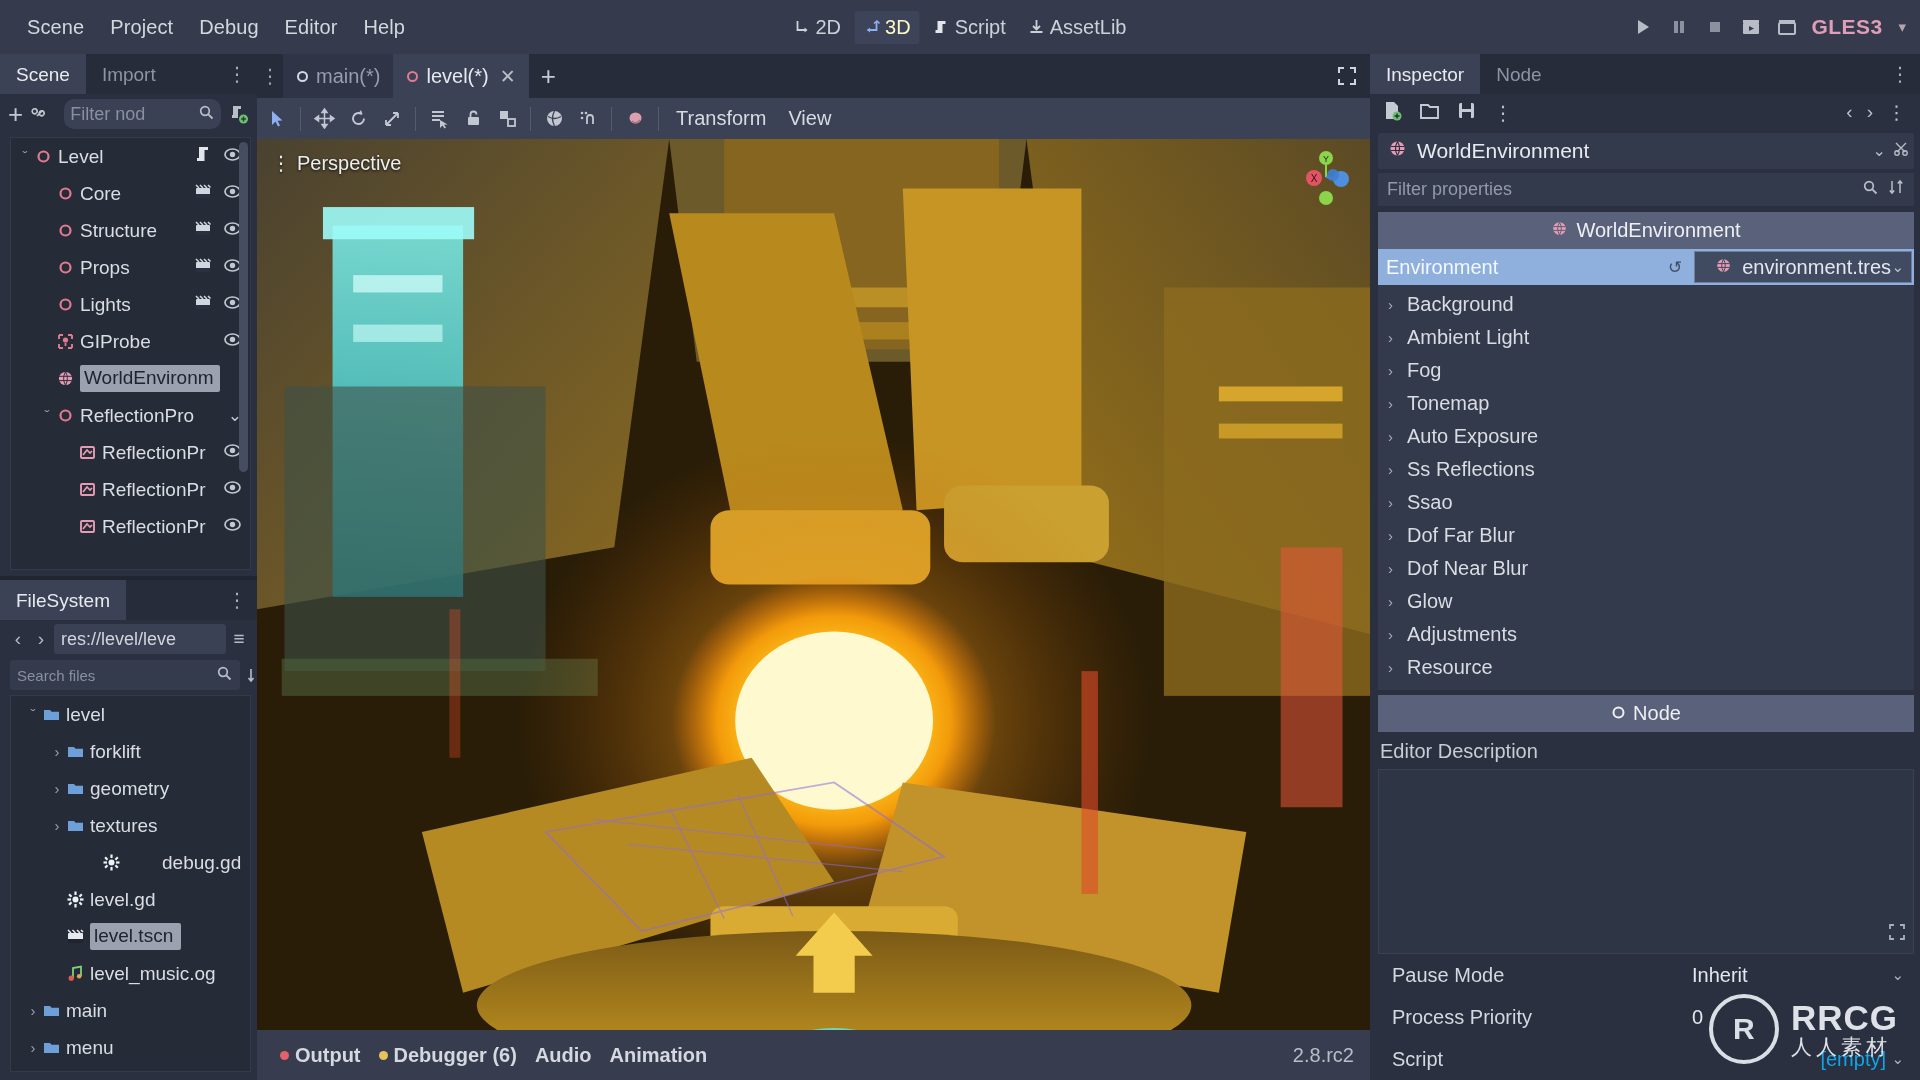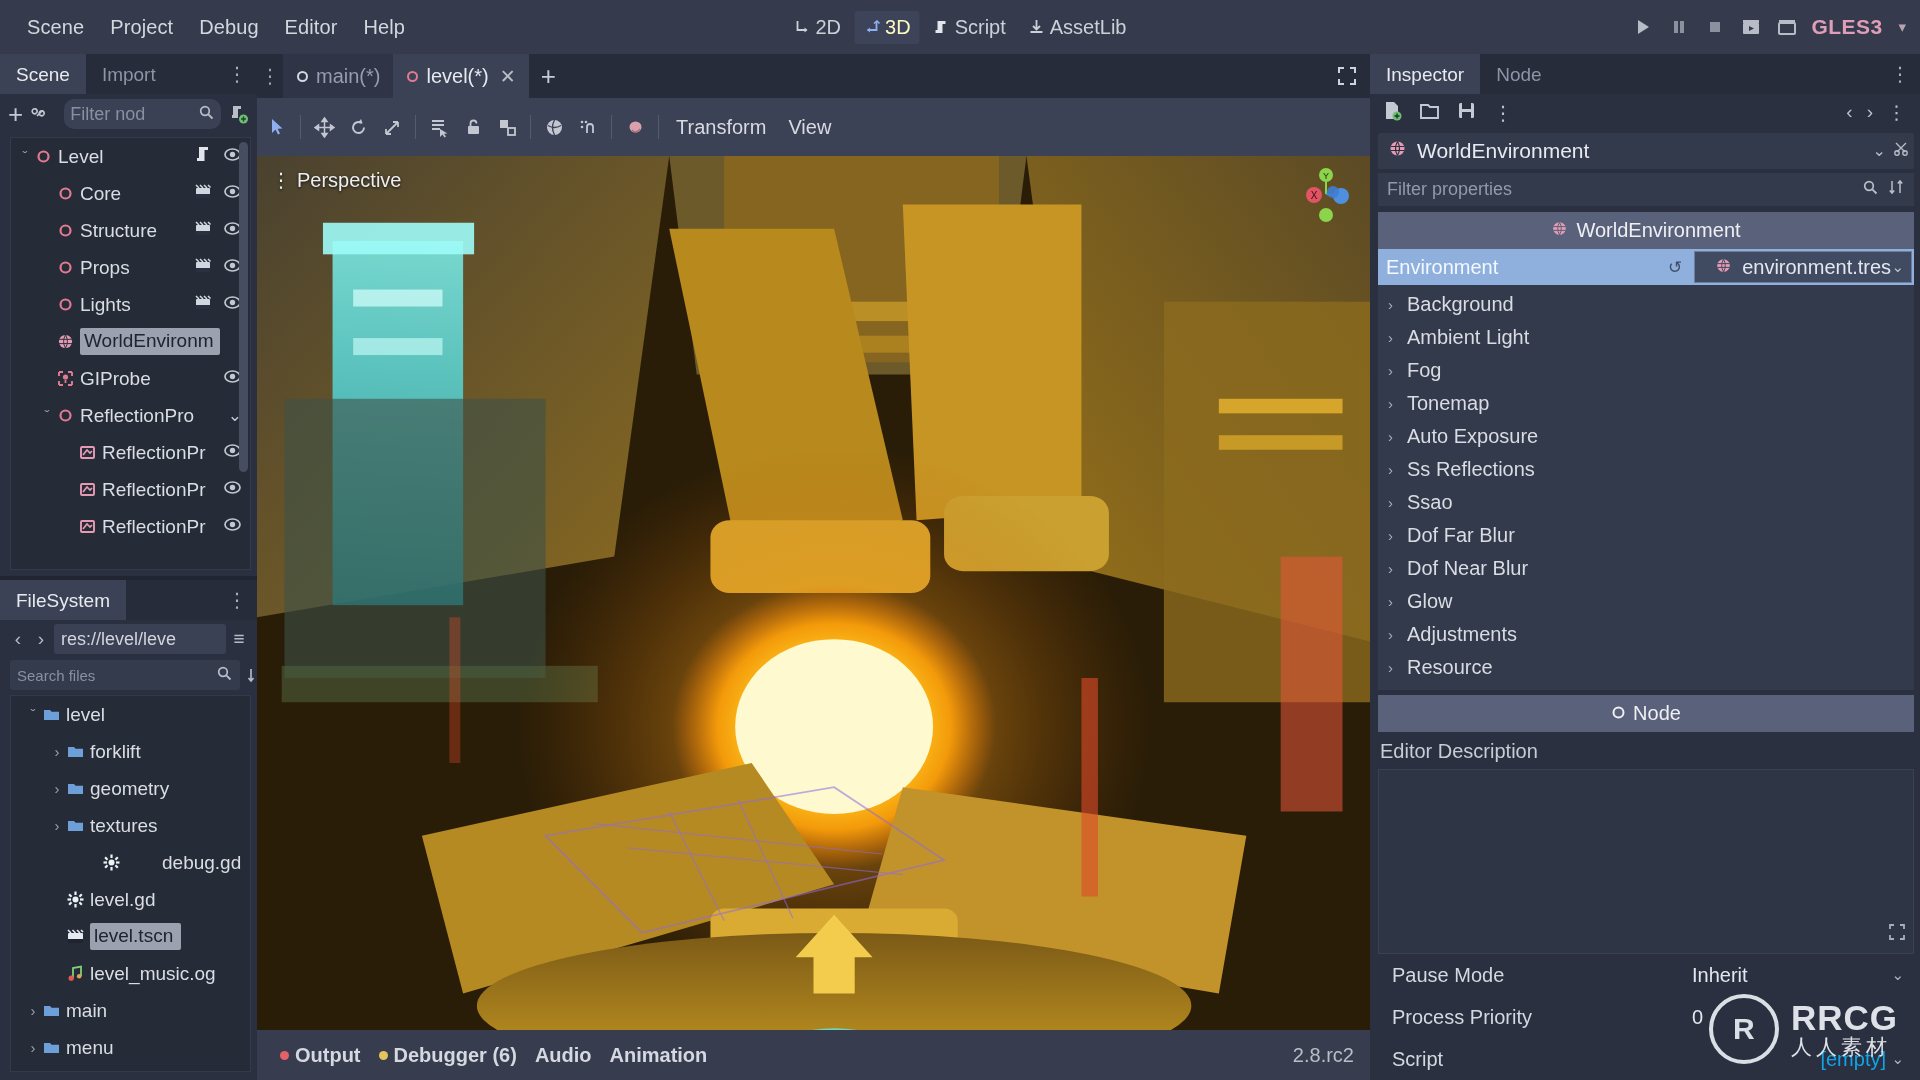--- a/index.html
+++ b/index.html
@@ -97,7 +97,7 @@
   .tab-plus { font-size: 26px; color: #c6cad3; padding: 0 12px; height: 44px; display: flex; align-items: center; }
 
   .view-toolbar {
-    height: 58px; background: #3b4255; display: flex; align-items: center;
+    height: 41px; background: #3b4255; display: flex; align-items: center;
     padding: 0 4px; gap: 2px;
   }
   .tool-ico { width: 32px; height: 32px; display: flex; align-items: center; justify-content: center; border-radius: 3px; }

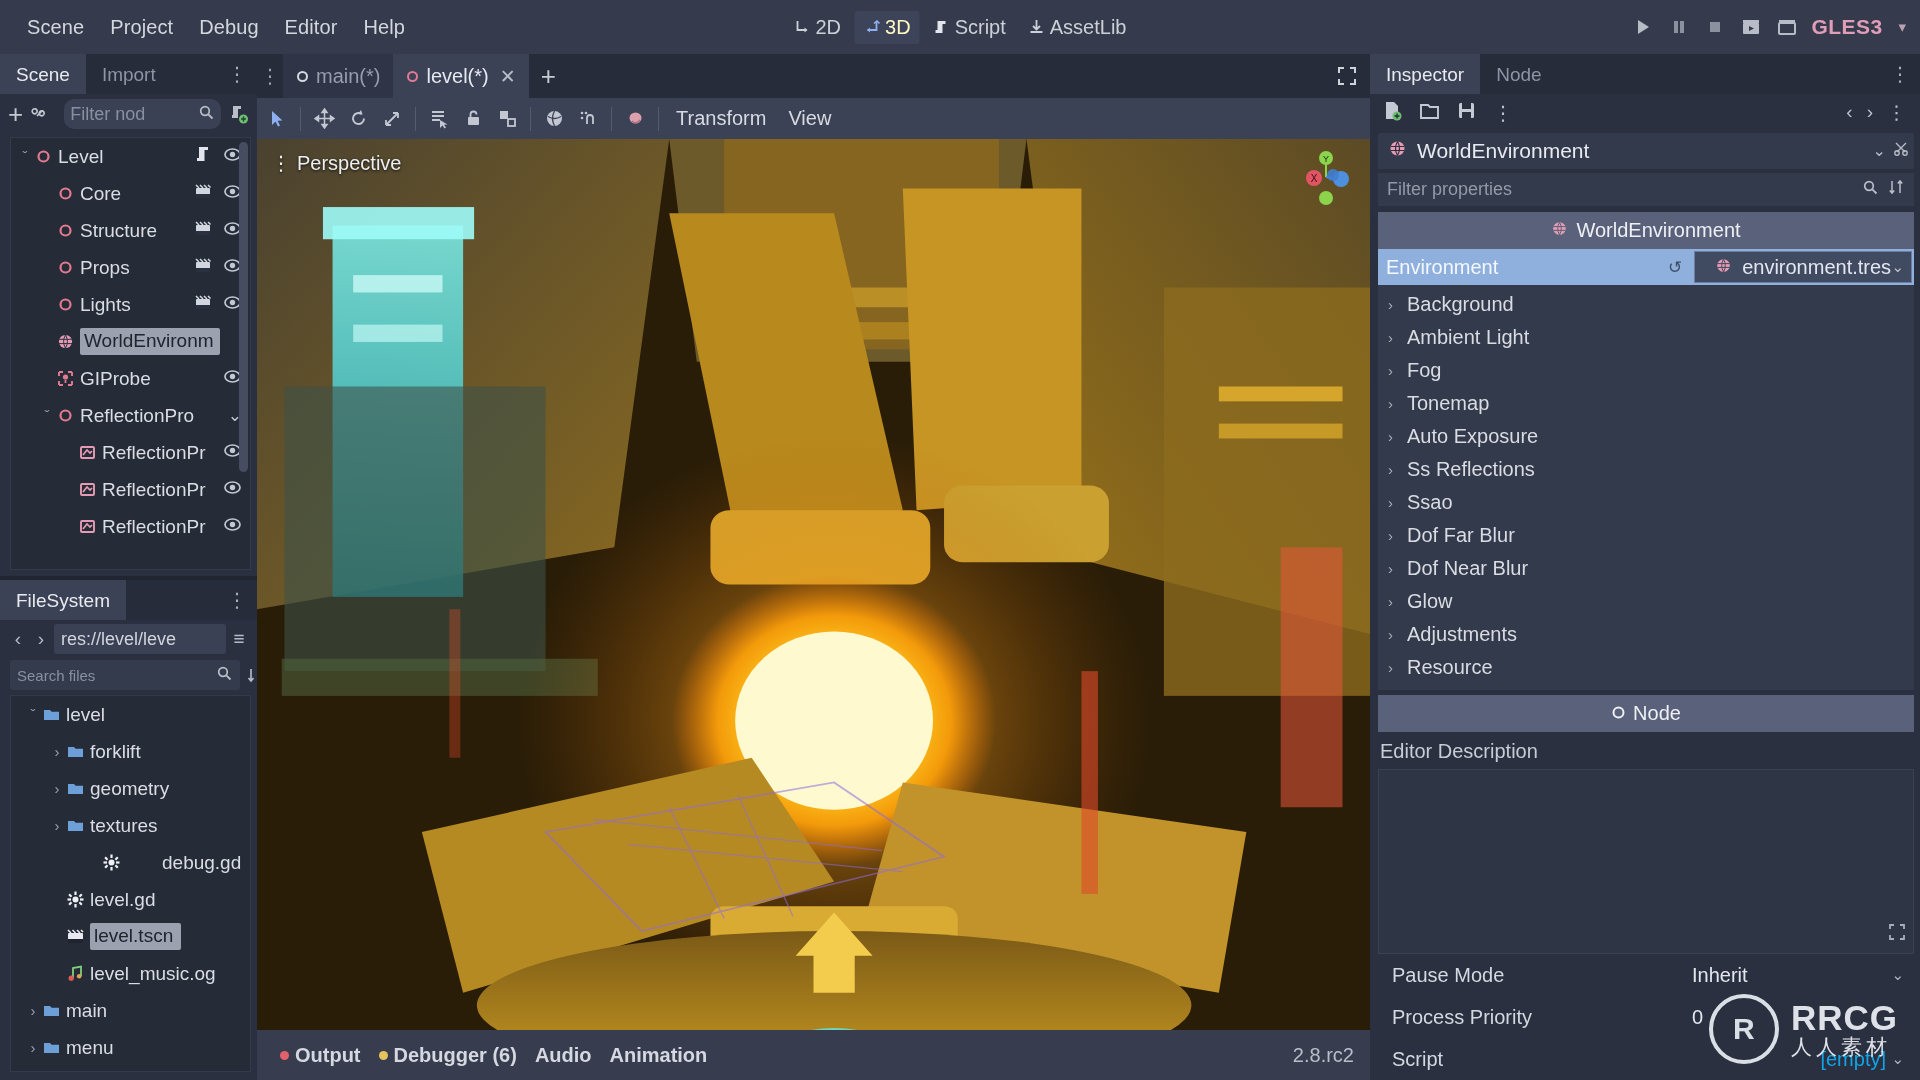--- a/index.html
+++ b/index.html
@@ -389,17 +389,6 @@
                     </svg></span>
                 </span>
               </div>
-              <div class="tree-row selected" style="padding-left: 28px;">
-                <span class="twisty"></span>
-                <span class="node-ico">
-                  <svg width="19" height="19" viewBox="0 0 19 19">
-                    <circle cx="9.5" cy="9.5" r="6.6" fill="#e59bb3"></circle>
-                    <path d="M3 7.3 h13 M3 11.6 h13 M9.5 2.8 q-3.8 6.7 0 13.4 M9.5 2.8 q3.8 6.7 0 13.4" stroke="#2b3040" stroke-width="1" fill="none"></path>
-                  </svg>
-                </span>
-                <span class="tree-label">WorldEnvironm</span>
-                <span class="row-right"></span>
-              </div>
               <div class="tree-row" style="padding-left: 28px;">
                 <span class="twisty"></span>
                 <span class="node-ico">
@@ -416,6 +405,17 @@
                       <circle cx="9.5" cy="9.5" r="2.7" fill="#c3c7d1"></circle>
                     </svg></span>
                 </span>
+              </div>
+              <div class="tree-row selected" style="padding-left: 28px;">
+                <span class="twisty"></span>
+                <span class="node-ico">
+                  <svg width="19" height="19" viewBox="0 0 19 19">
+                    <circle cx="9.5" cy="9.5" r="6.6" fill="#e59bb3"></circle>
+                    <path d="M3 7.3 h13 M3 11.6 h13 M9.5 2.8 q-3.8 6.7 0 13.4 M9.5 2.8 q3.8 6.7 0 13.4" stroke="#2b3040" stroke-width="1" fill="none"></path>
+                  </svg>
+                </span>
+                <span class="tree-label">WorldEnvironm</span>
+                <span class="row-right"></span>
               </div>
               <div class="tree-row" style="padding-left: 28px;">
                 <span class="twisty">ˇ</span>

